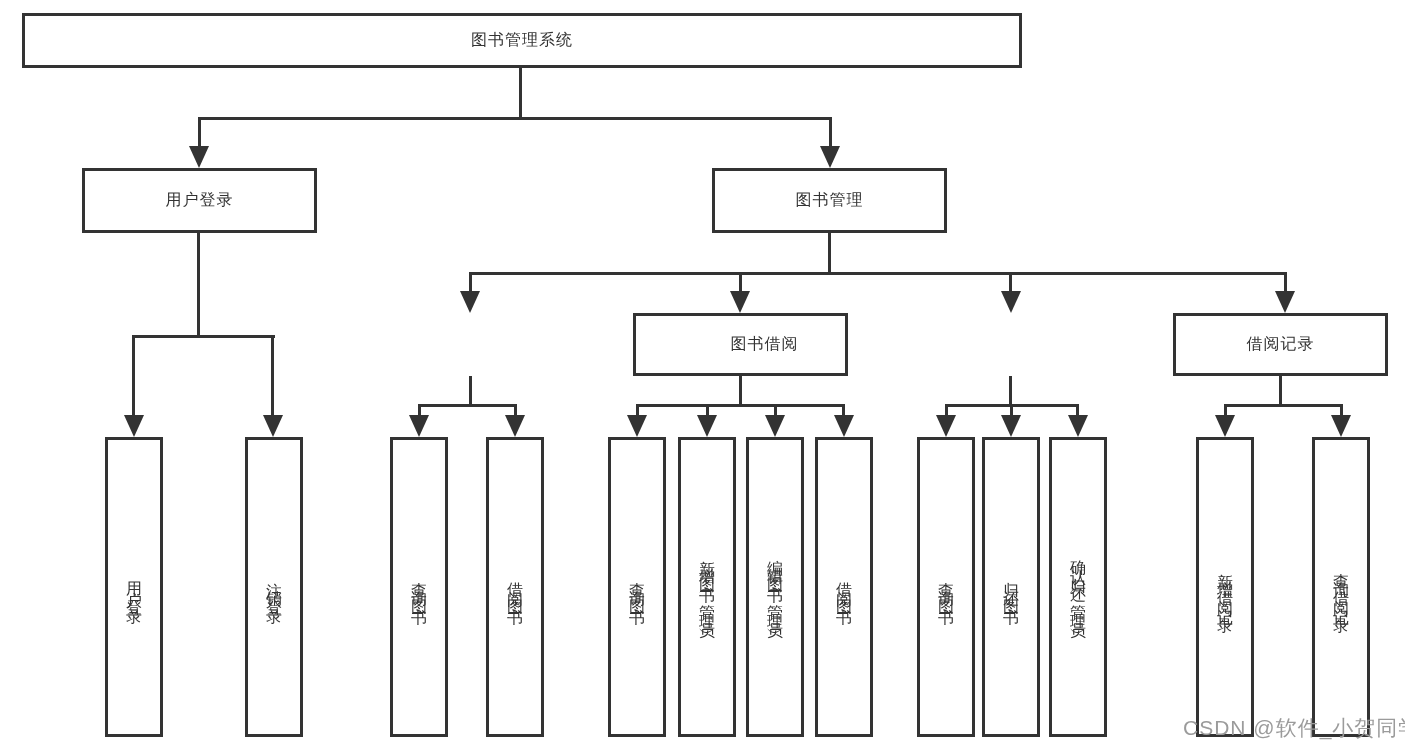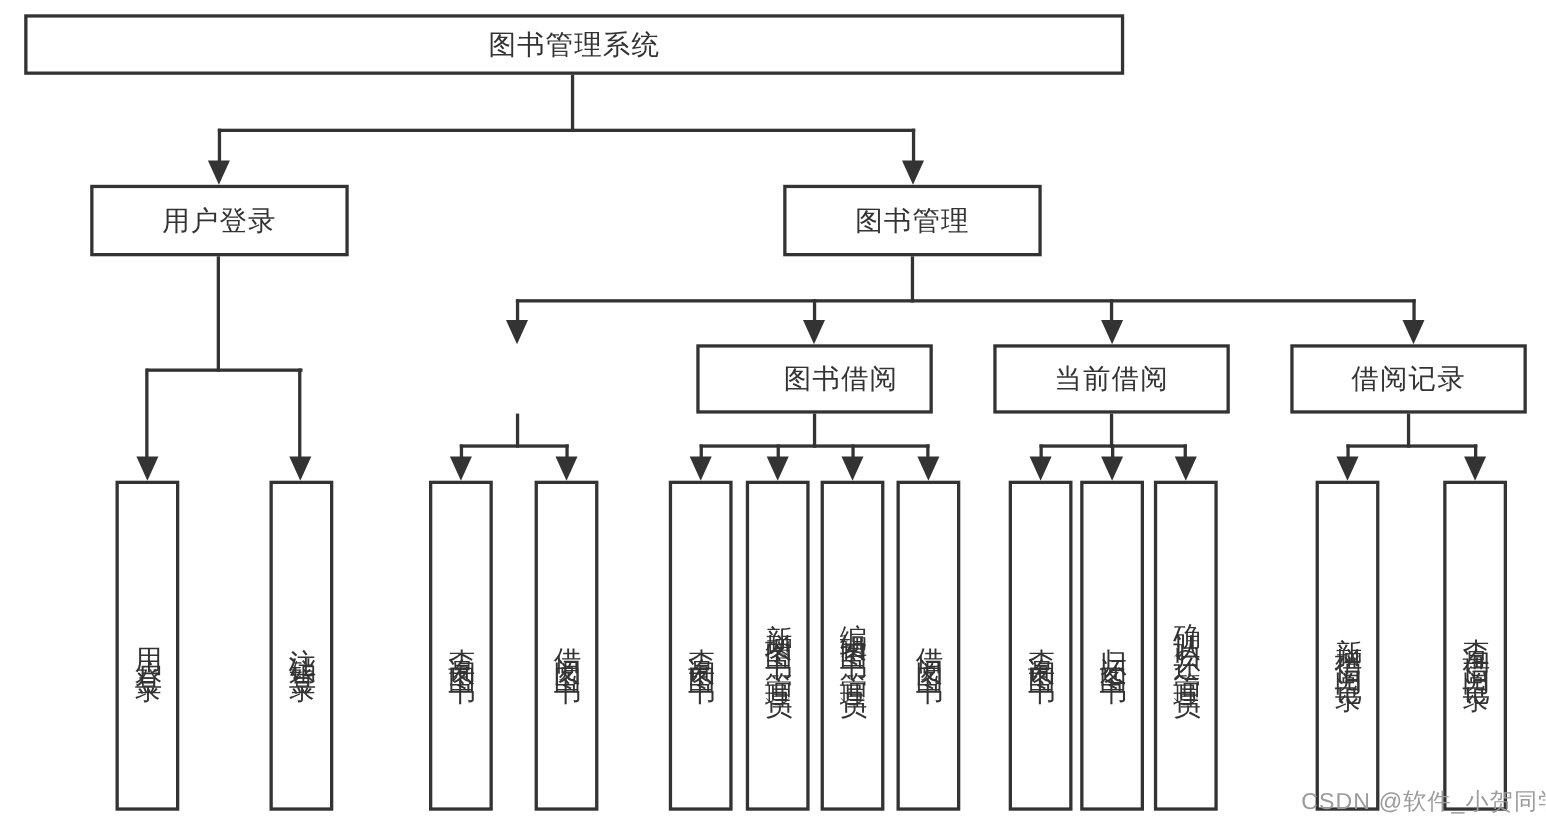--- a/index.html
+++ b/index.html
@@ -19,7 +19,7 @@
     align-items:center;
     justify-content:center;
     color:#333333;
-    font-size:25px;
+    font-size:16px;
     letter-spacing:1px;
   }
   .vtext span{

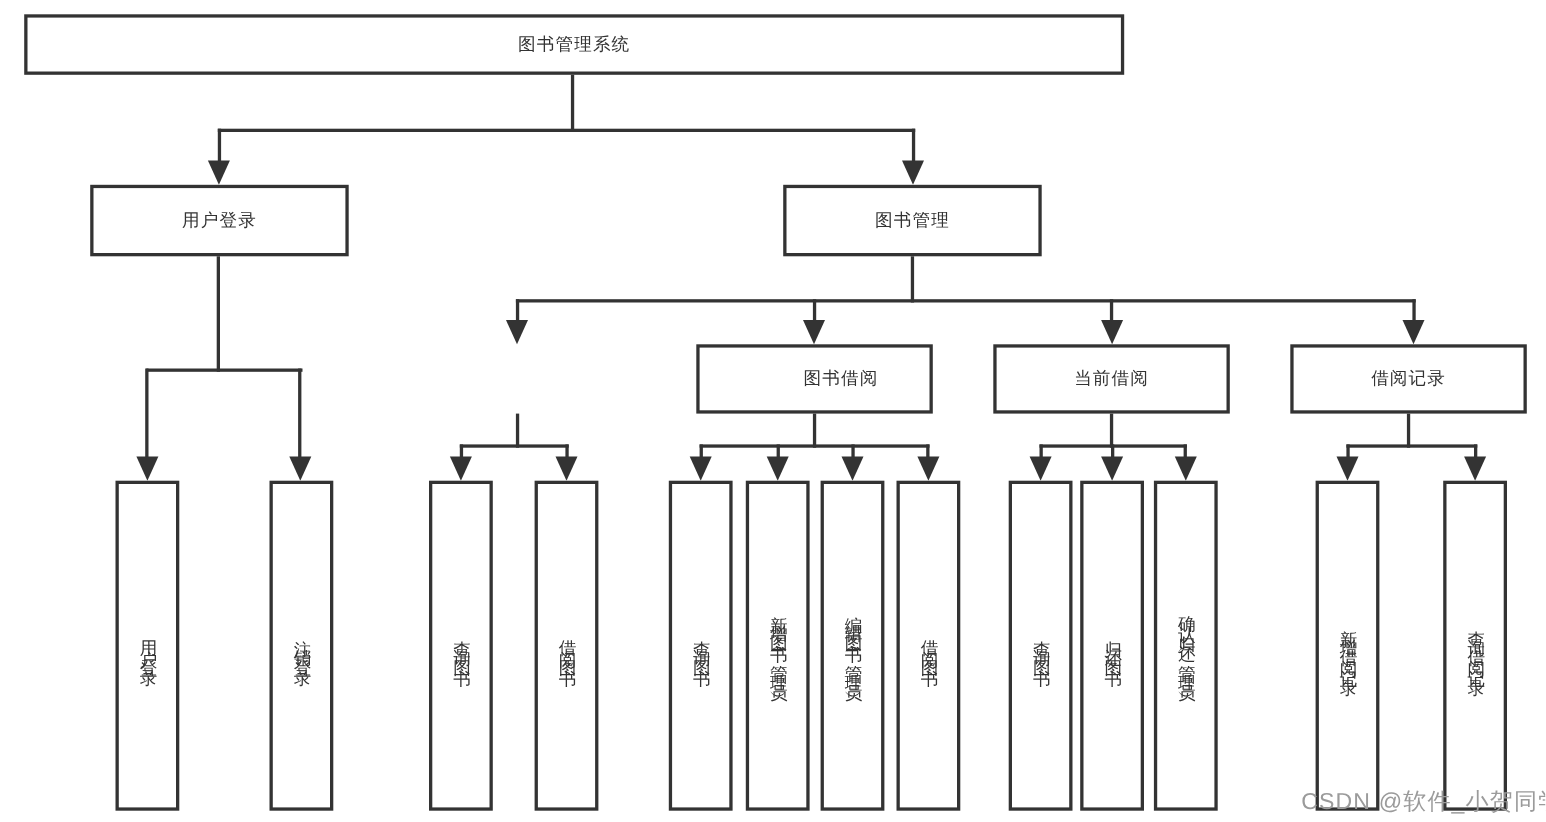--- a/index.html
+++ b/index.html
@@ -90,9 +90,6 @@
   <div class="box" style="left:633px;top:313px;width:215px;height:63px;padding-left:48px;">
     <span>图书借阅</span>
   </div>
-  <div class="box" style="left:903px;top:313px;width:215px;height:63px;">
-    <span>当前借阅</span>
-  </div>
   <div class="box" style="left:1173px;top:313px;width:215px;height:63px;">
     <span>借阅记录</span>
   </div>

